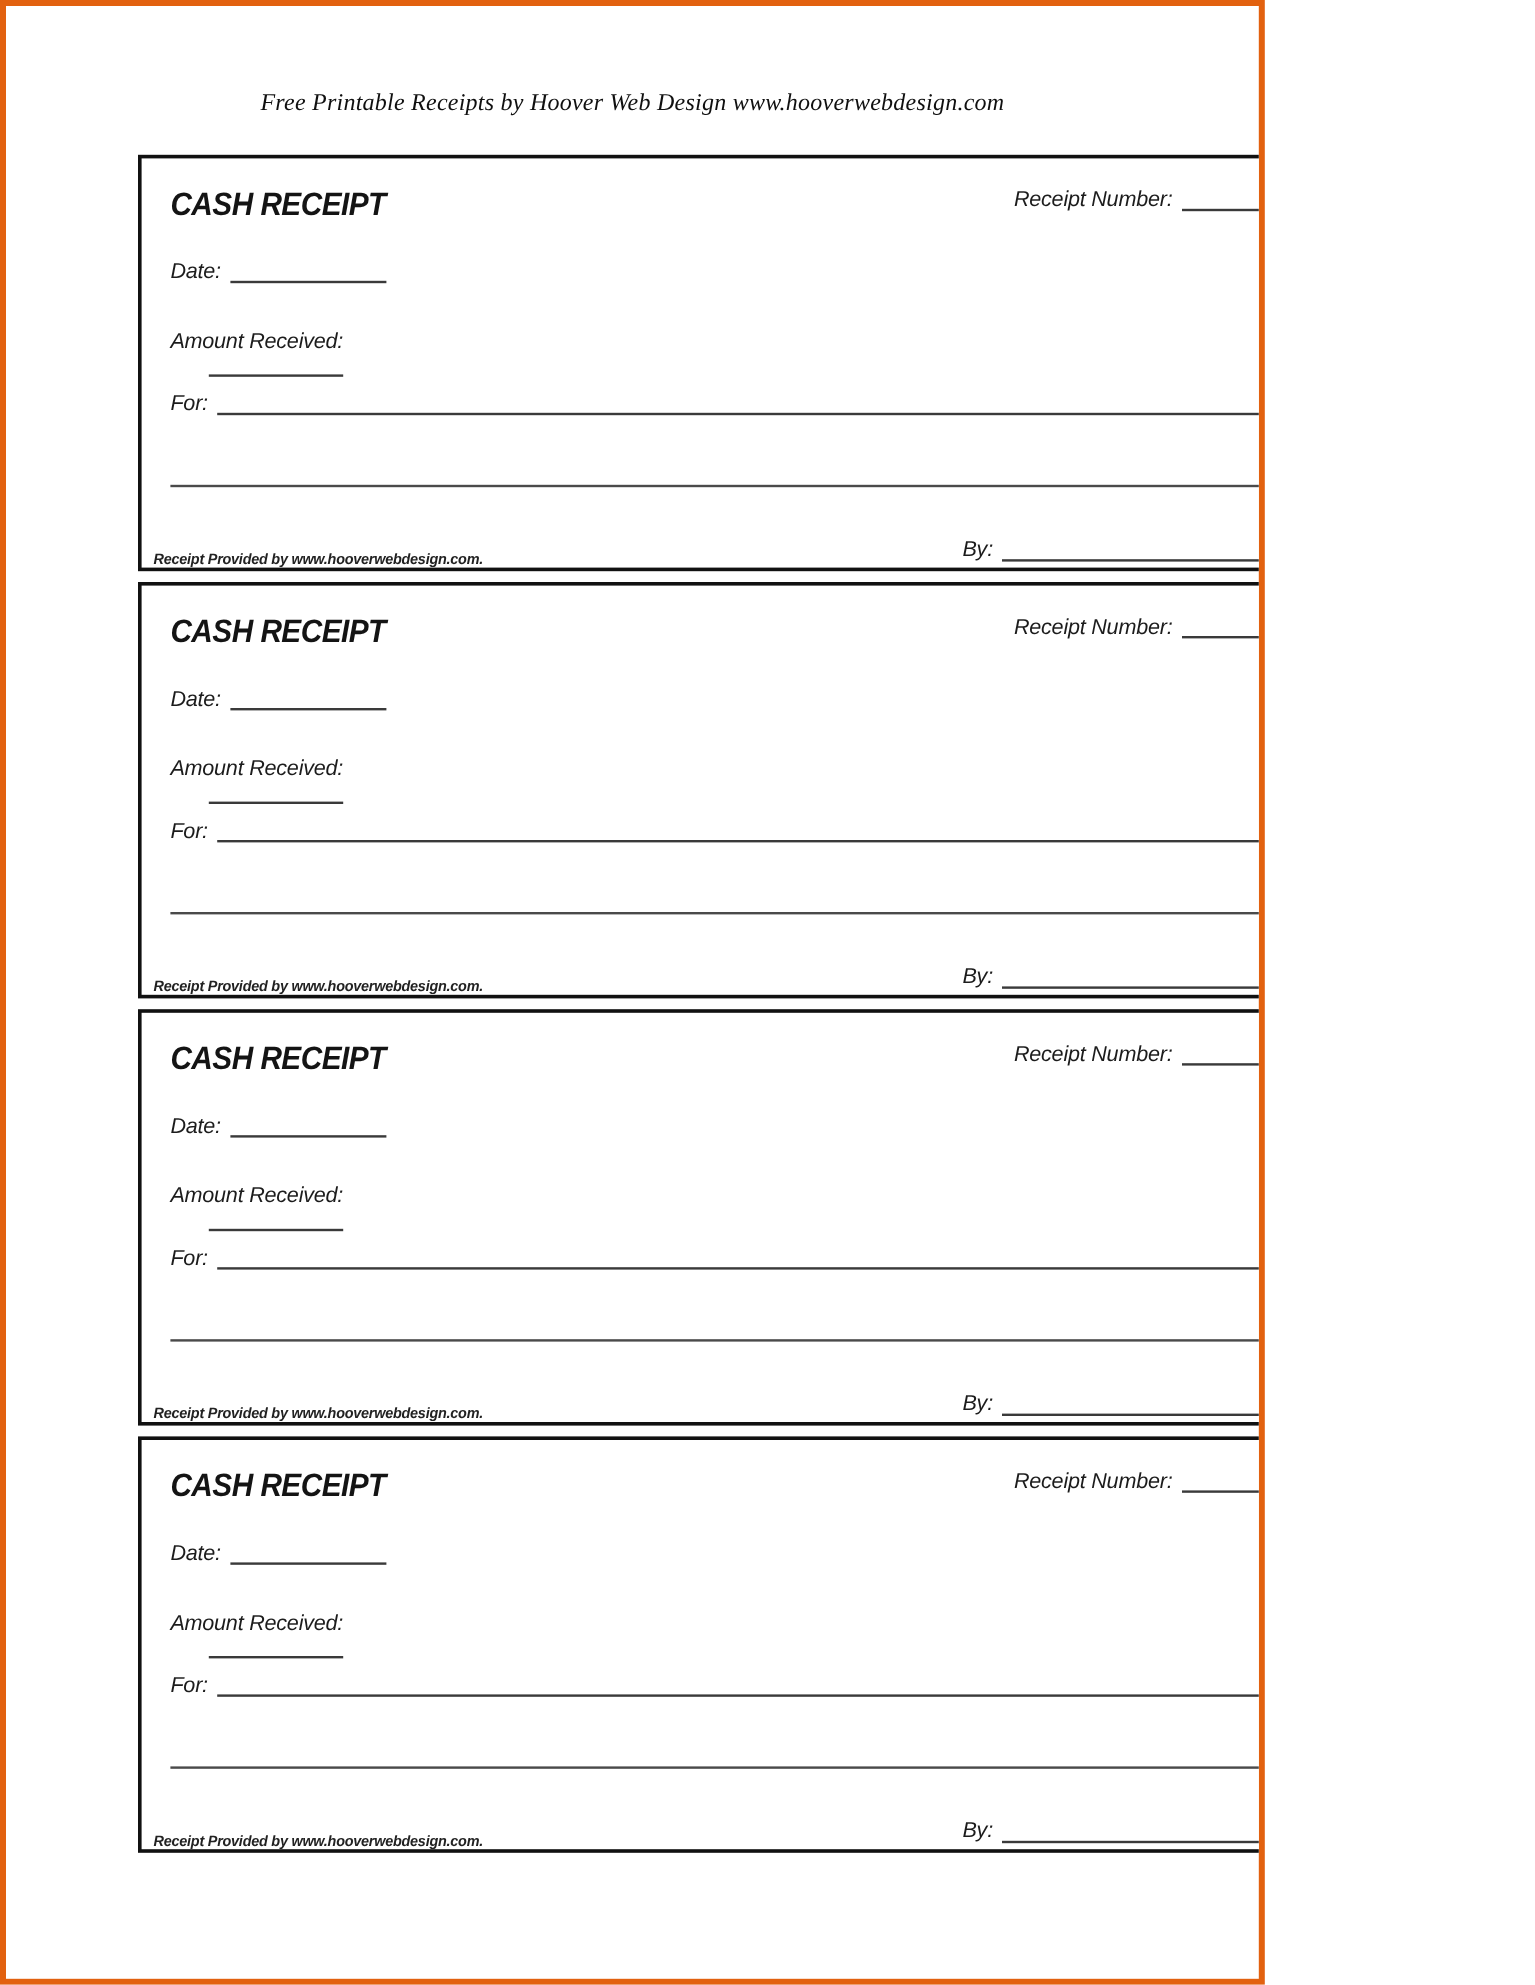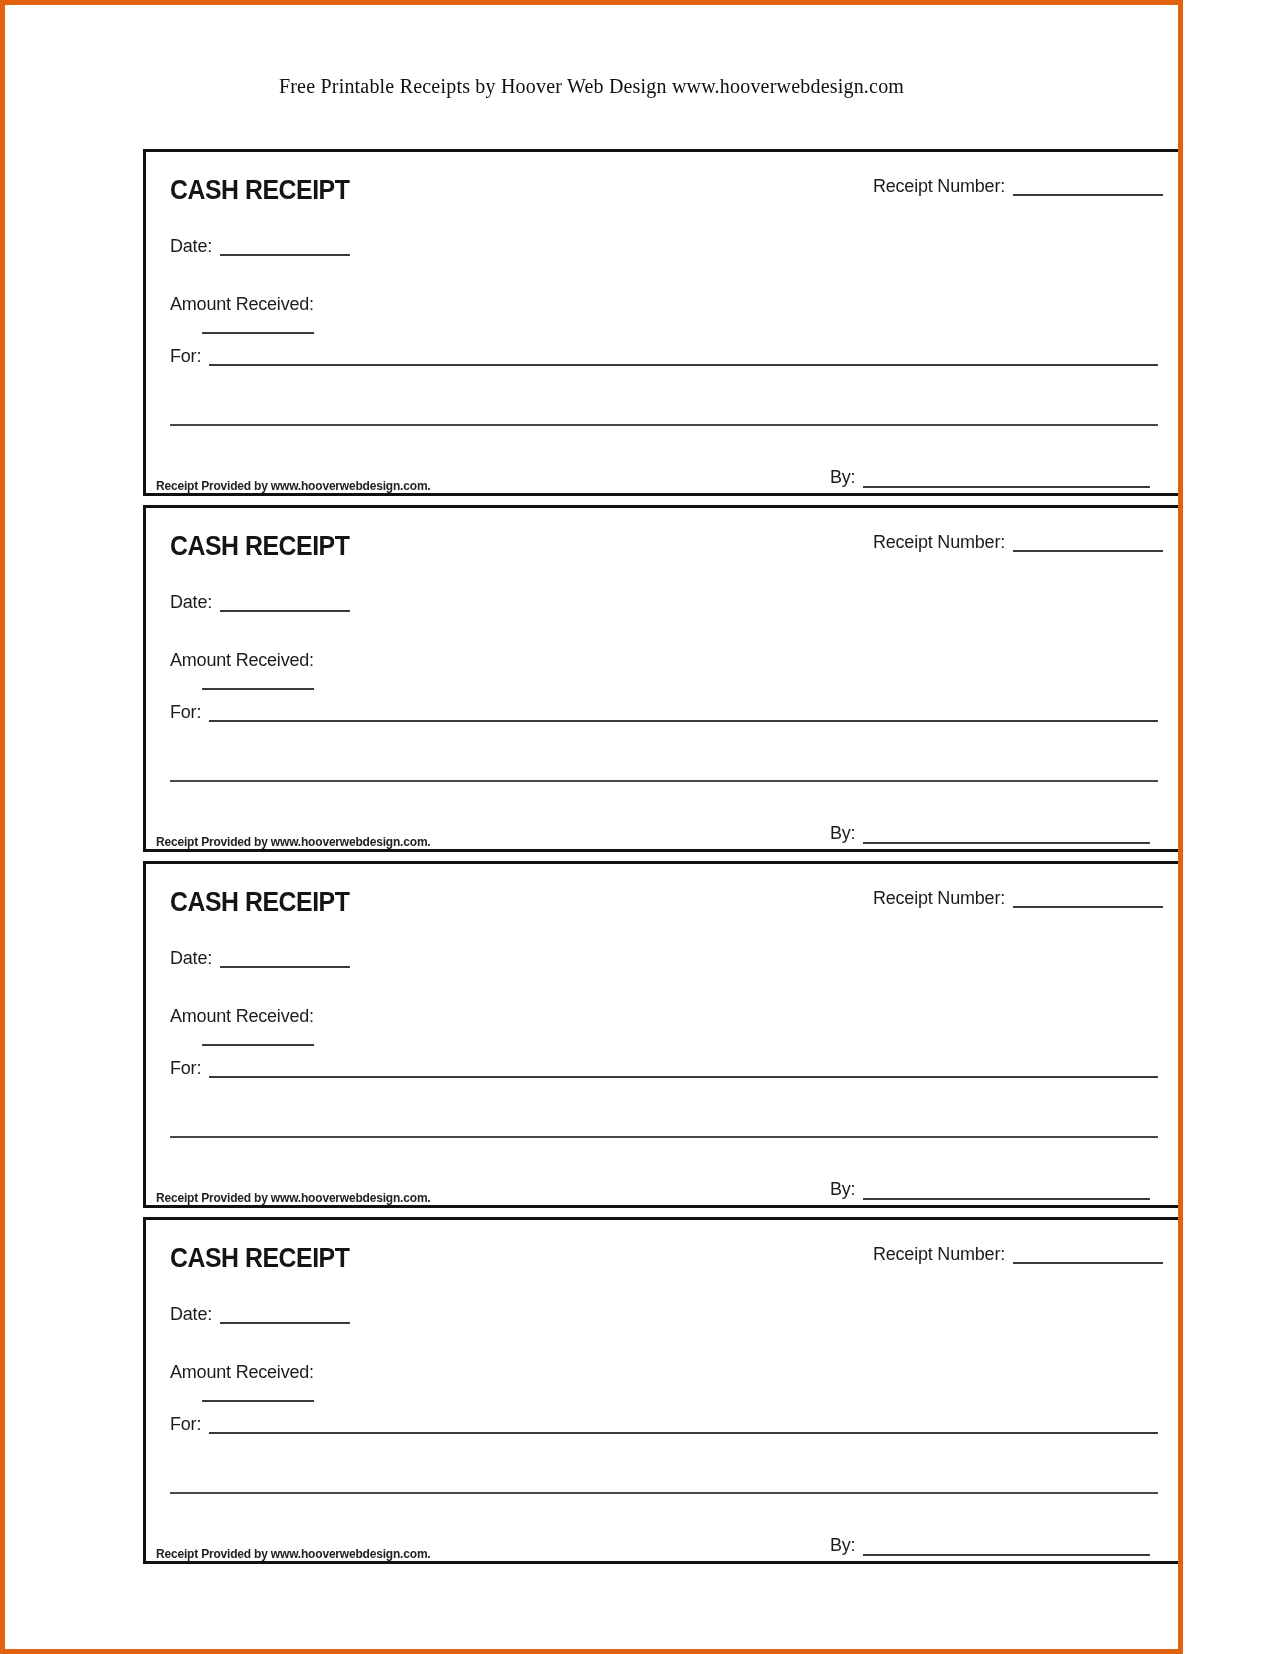--- a/index.html
+++ b/index.html
@@ -12,12 +12,13 @@
   html,body{background:#ffffff;}
   .page{
     position:relative;
-    width:1183px;height:1654px;
+    width:1054px;height:1654px;
     background:#ffffff;
     border:5px solid var(--frame);
     overflow:hidden;
     font-family:"Liberation Sans",sans-serif;
     color:var(--ink);
+    font-style:italic;
   }
   .header-title{
     position:absolute;top:70px;left:0;right:0;

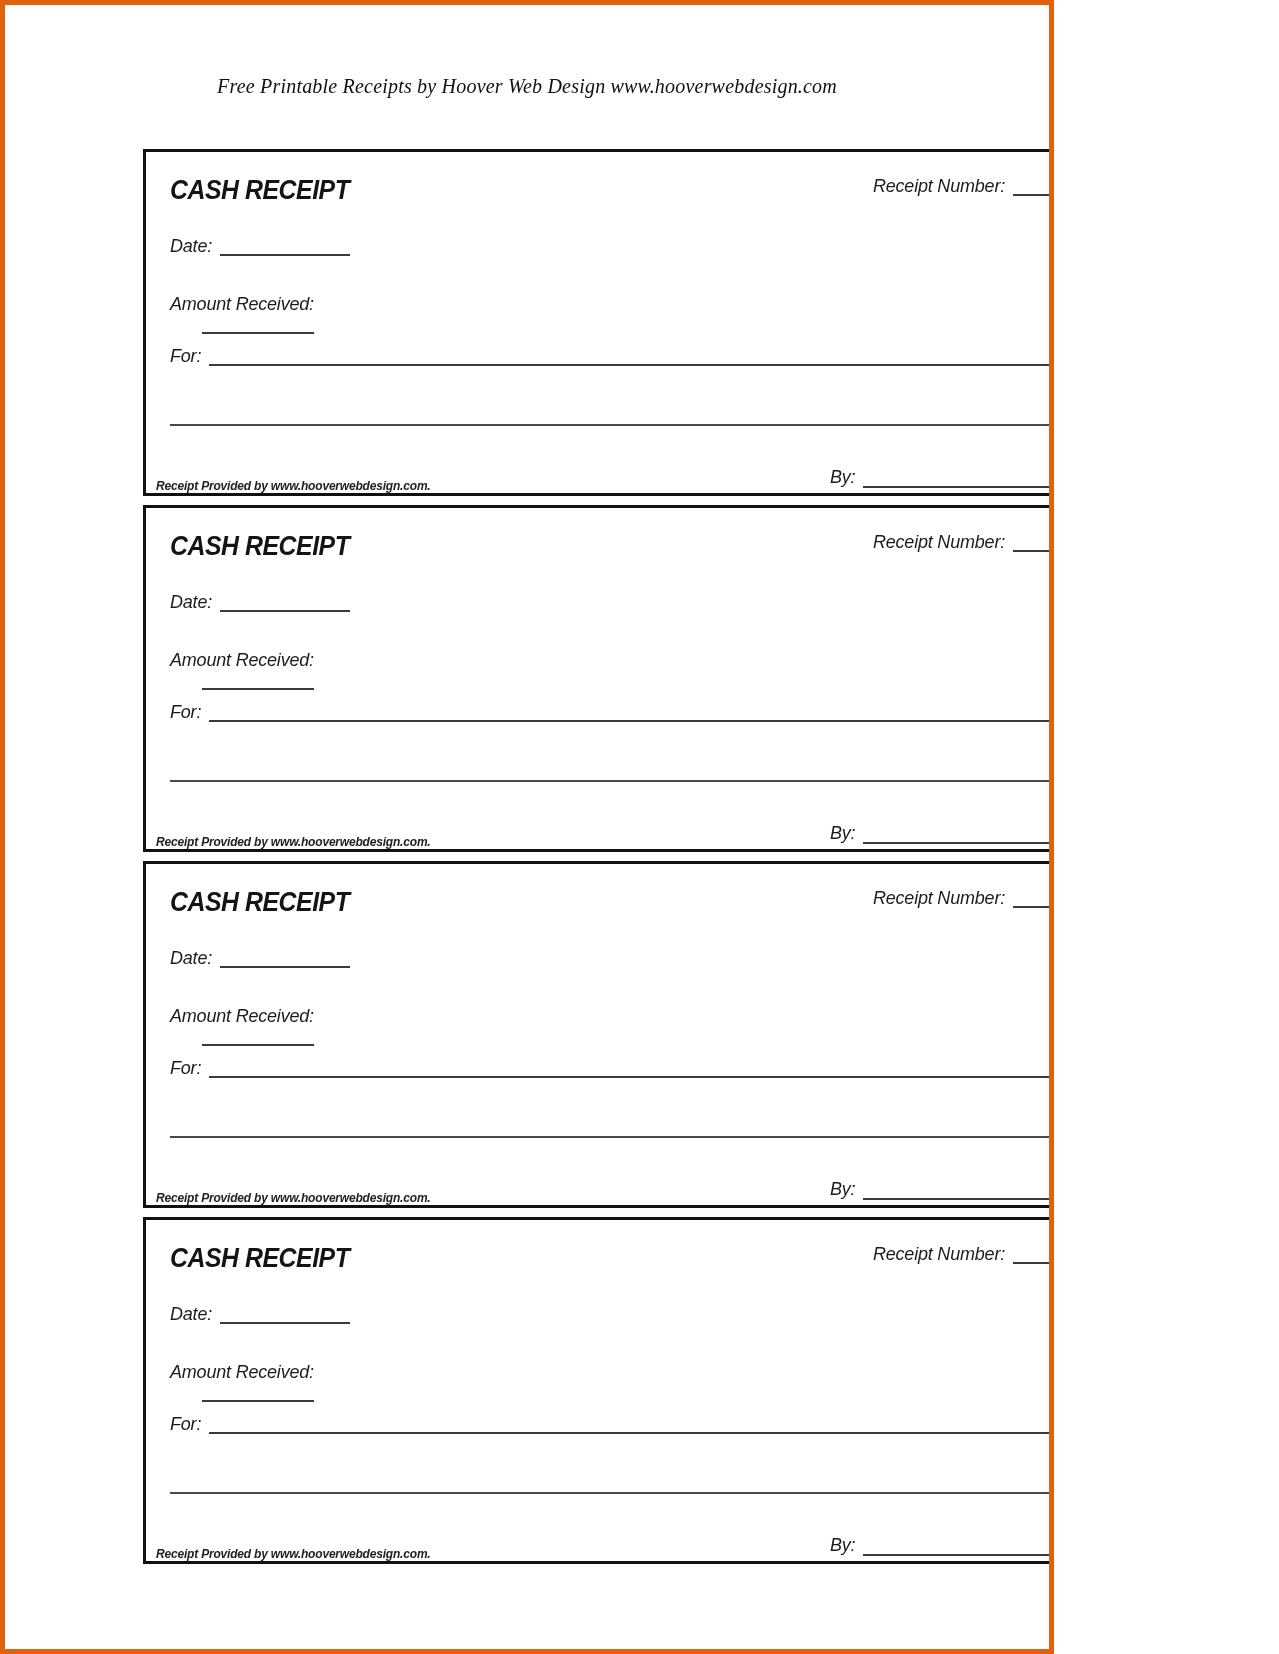--- a/index.html
+++ b/index.html
@@ -28,8 +28,8 @@
     letter-spacing:.2px;
   }
   .receipts{
-    position:absolute;left:110px;top:144px;width:1038px;
-    display:flex;flex-direction:column;gap:9px;margin-left:28px;
+    position:absolute;left:110px;top:124px;width:1038px;
+    display:flex;flex-direction:column;gap:9px;
   }
   .receipt{
     position:relative;

